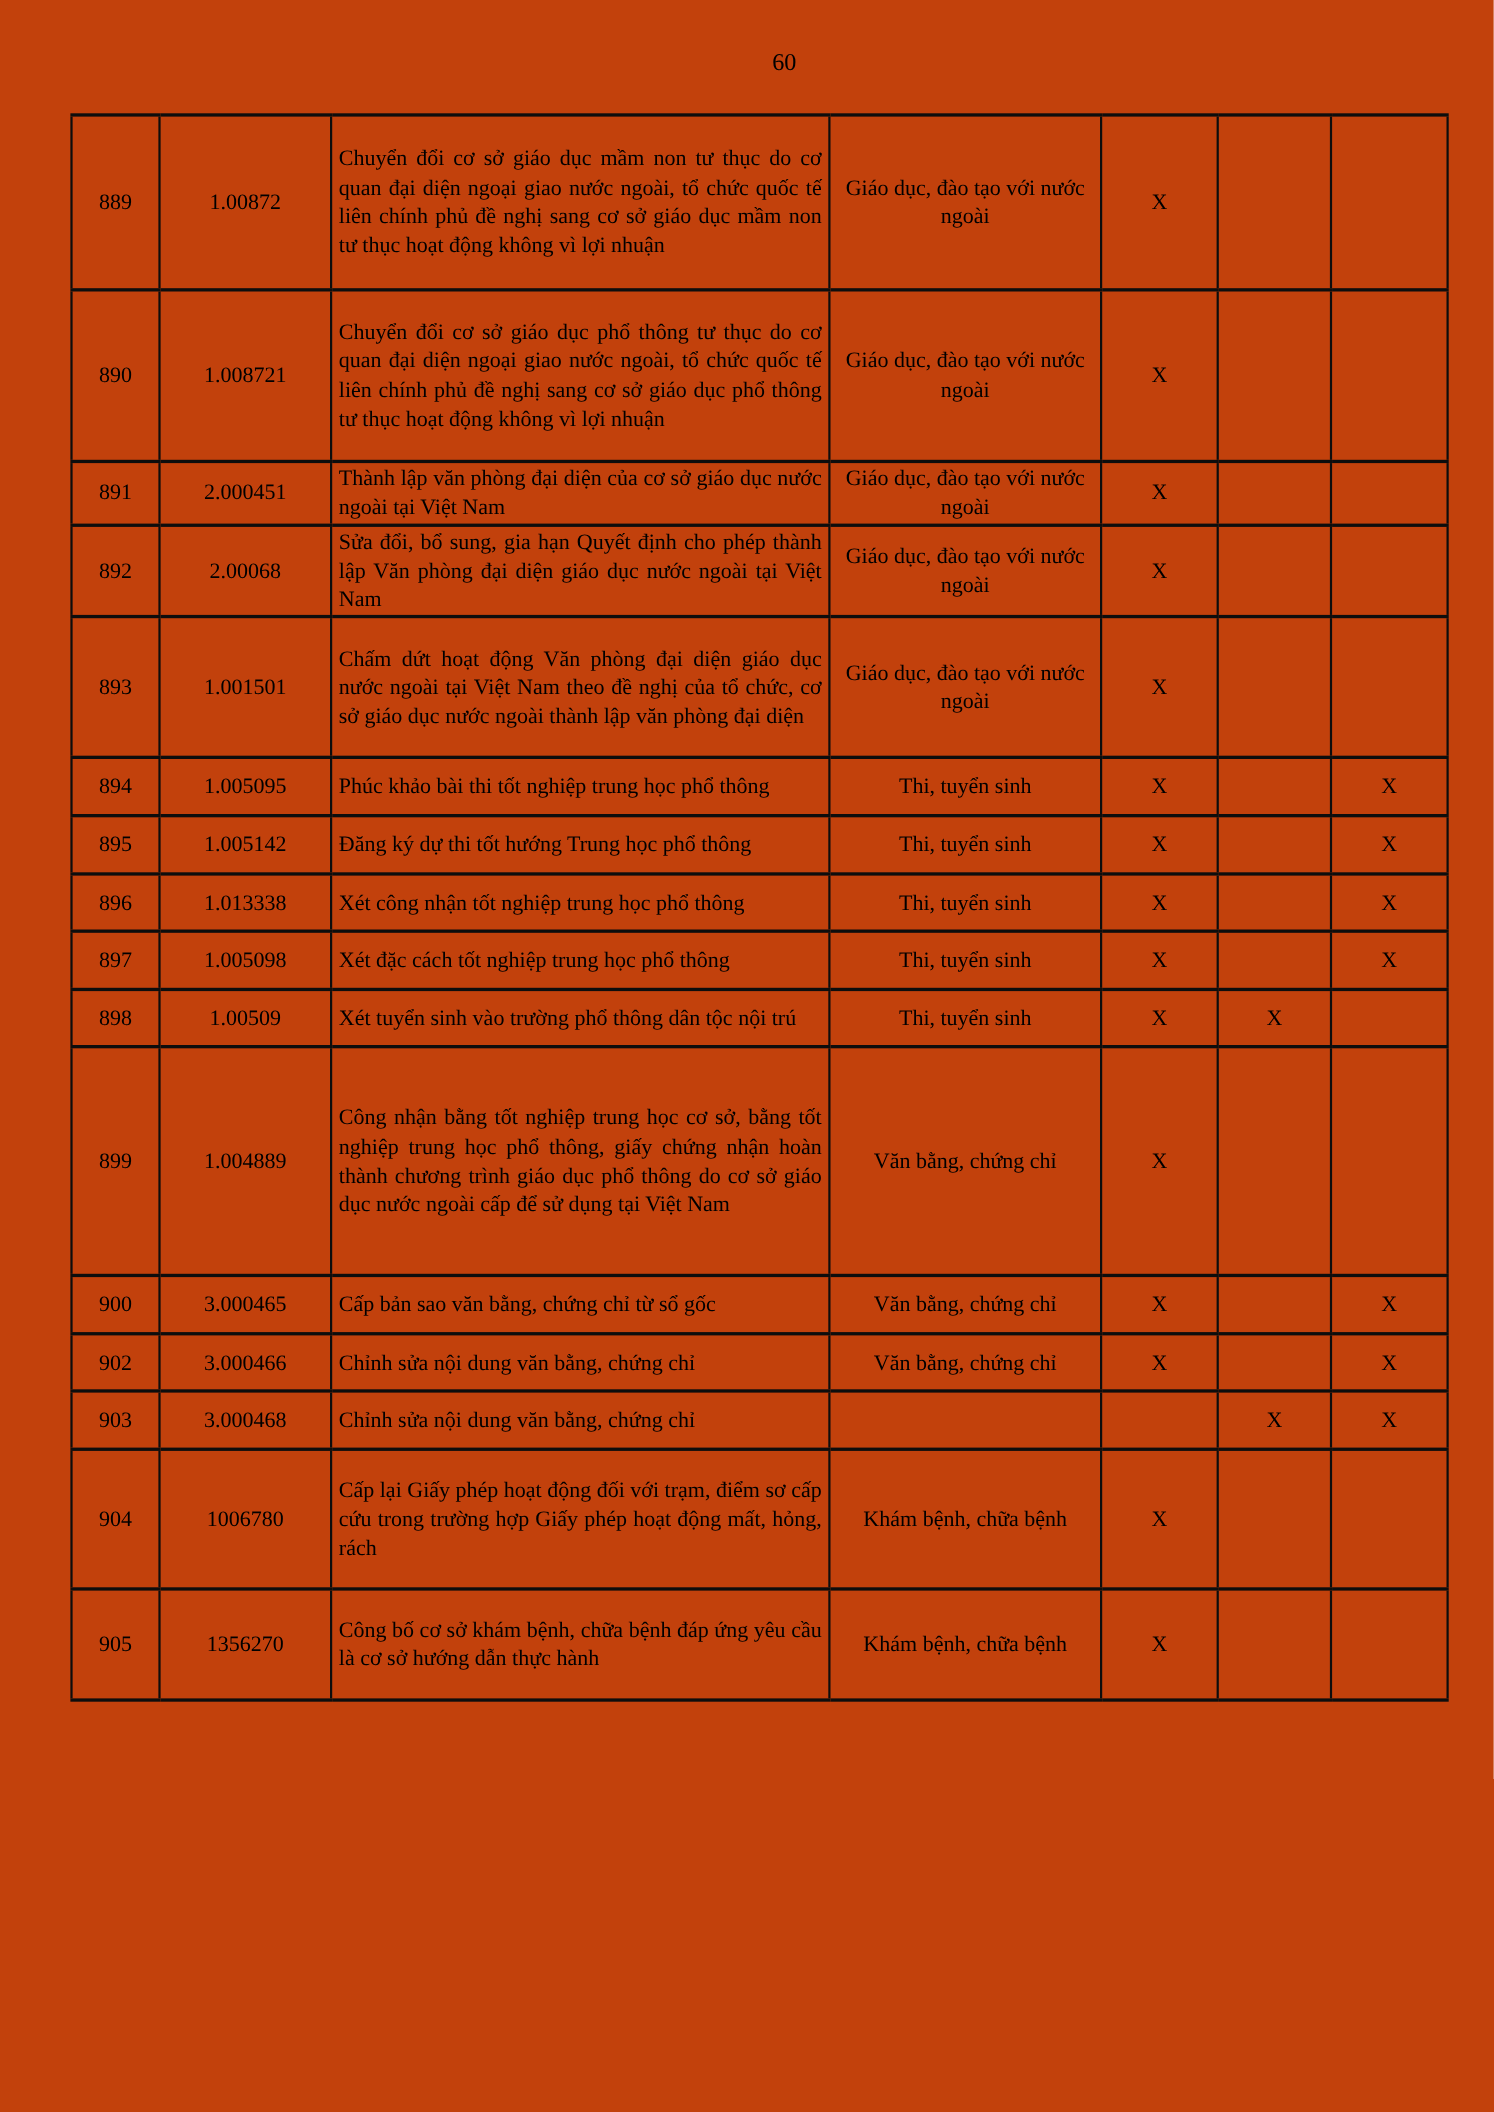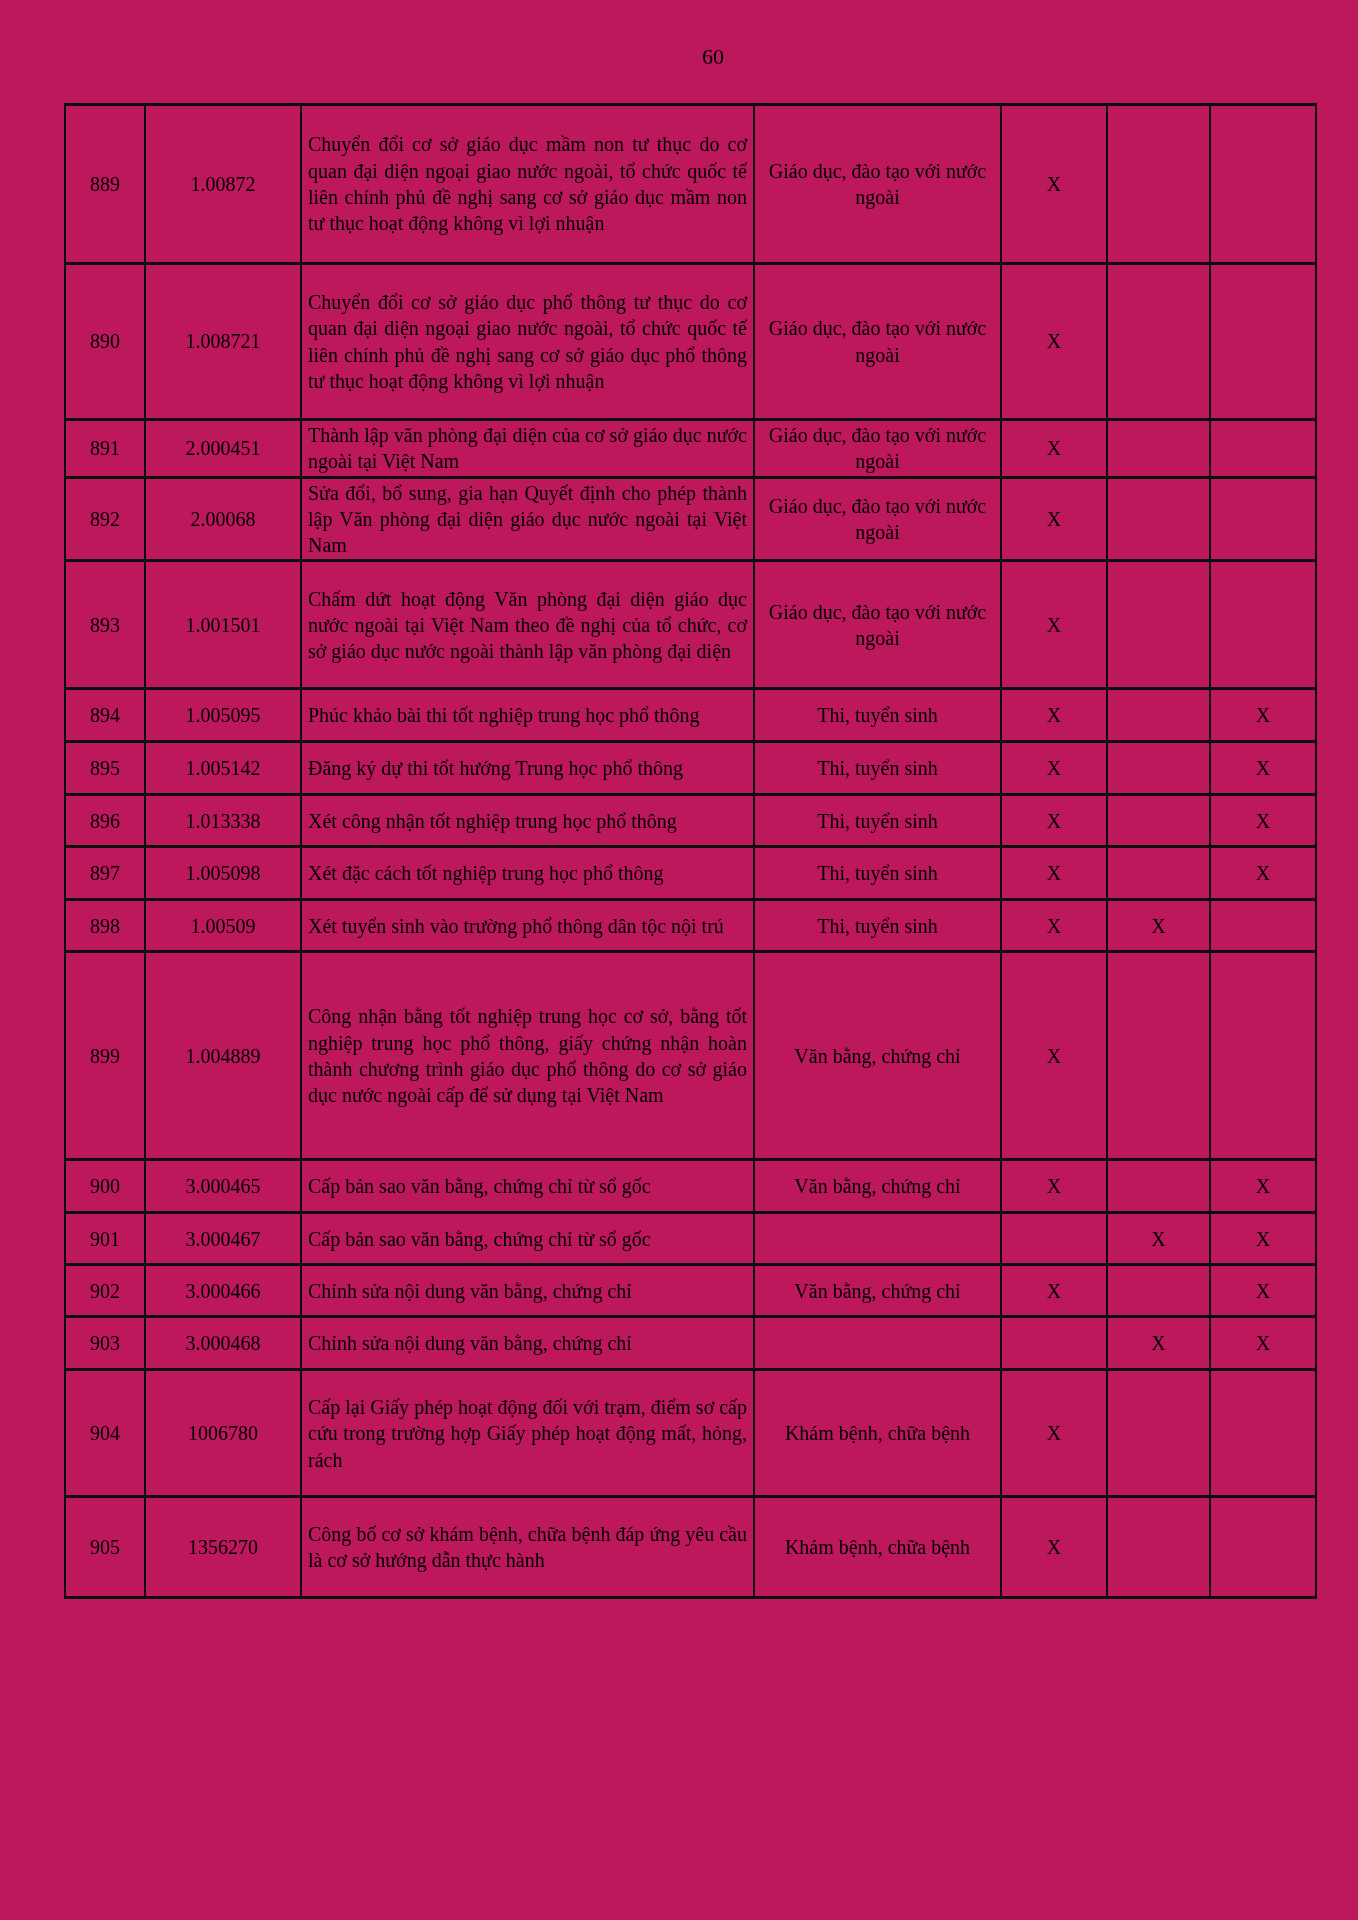--- a/index.html
+++ b/index.html
@@ -7,7 +7,7 @@
     position: relative;
     width: 1358px;
     height: 1920px;
-    background: #be185d;
+    background: #c2410c;
     font-family: "Liberation Serif", "DejaVu Serif", serif;
     color: #000000;
     overflow: hidden;

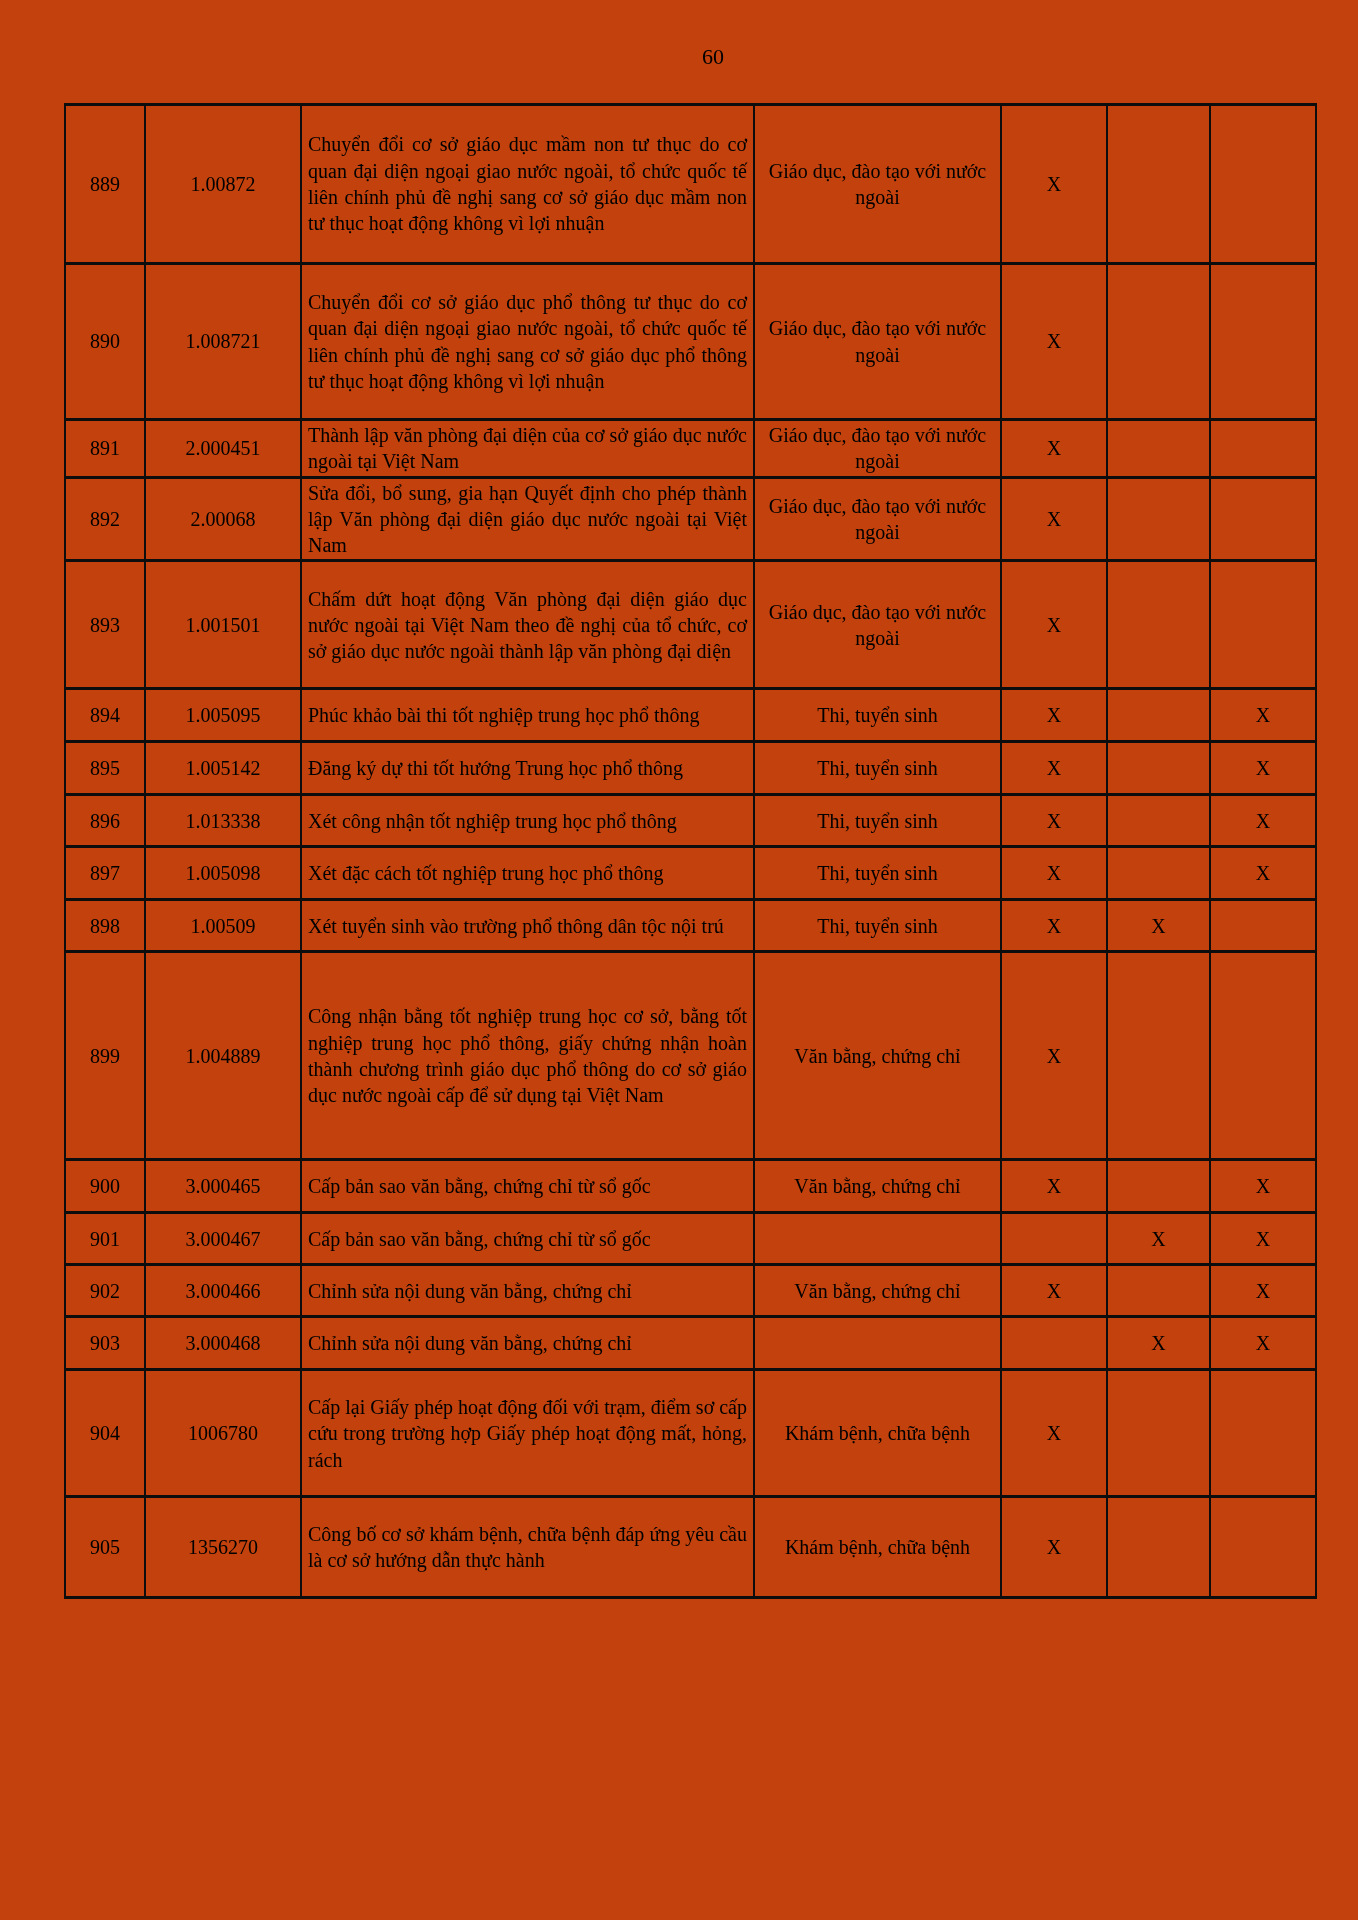--- a/index.html
+++ b/index.html
@@ -173,15 +173,6 @@
       <td class="c-mark">X</td>
     </tr>
         <tr style="height: 52px;">
-      <td class="c-stt">901</td>
-      <td class="c-code">3.000467</td>
-      <td class="c-name">Cấp bản sao văn bằng, chứng chỉ từ sổ gốc</td>
-      <td class="c-field"></td>
-      <td class="c-mark"></td>
-      <td class="c-mark">X</td>
-      <td class="c-mark">X</td>
-    </tr>
-        <tr style="height: 52px;">
       <td class="c-stt">902</td>
       <td class="c-code">3.000466</td>
       <td class="c-name">Chỉnh sửa nội dung văn bằng, chứng chỉ</td>

